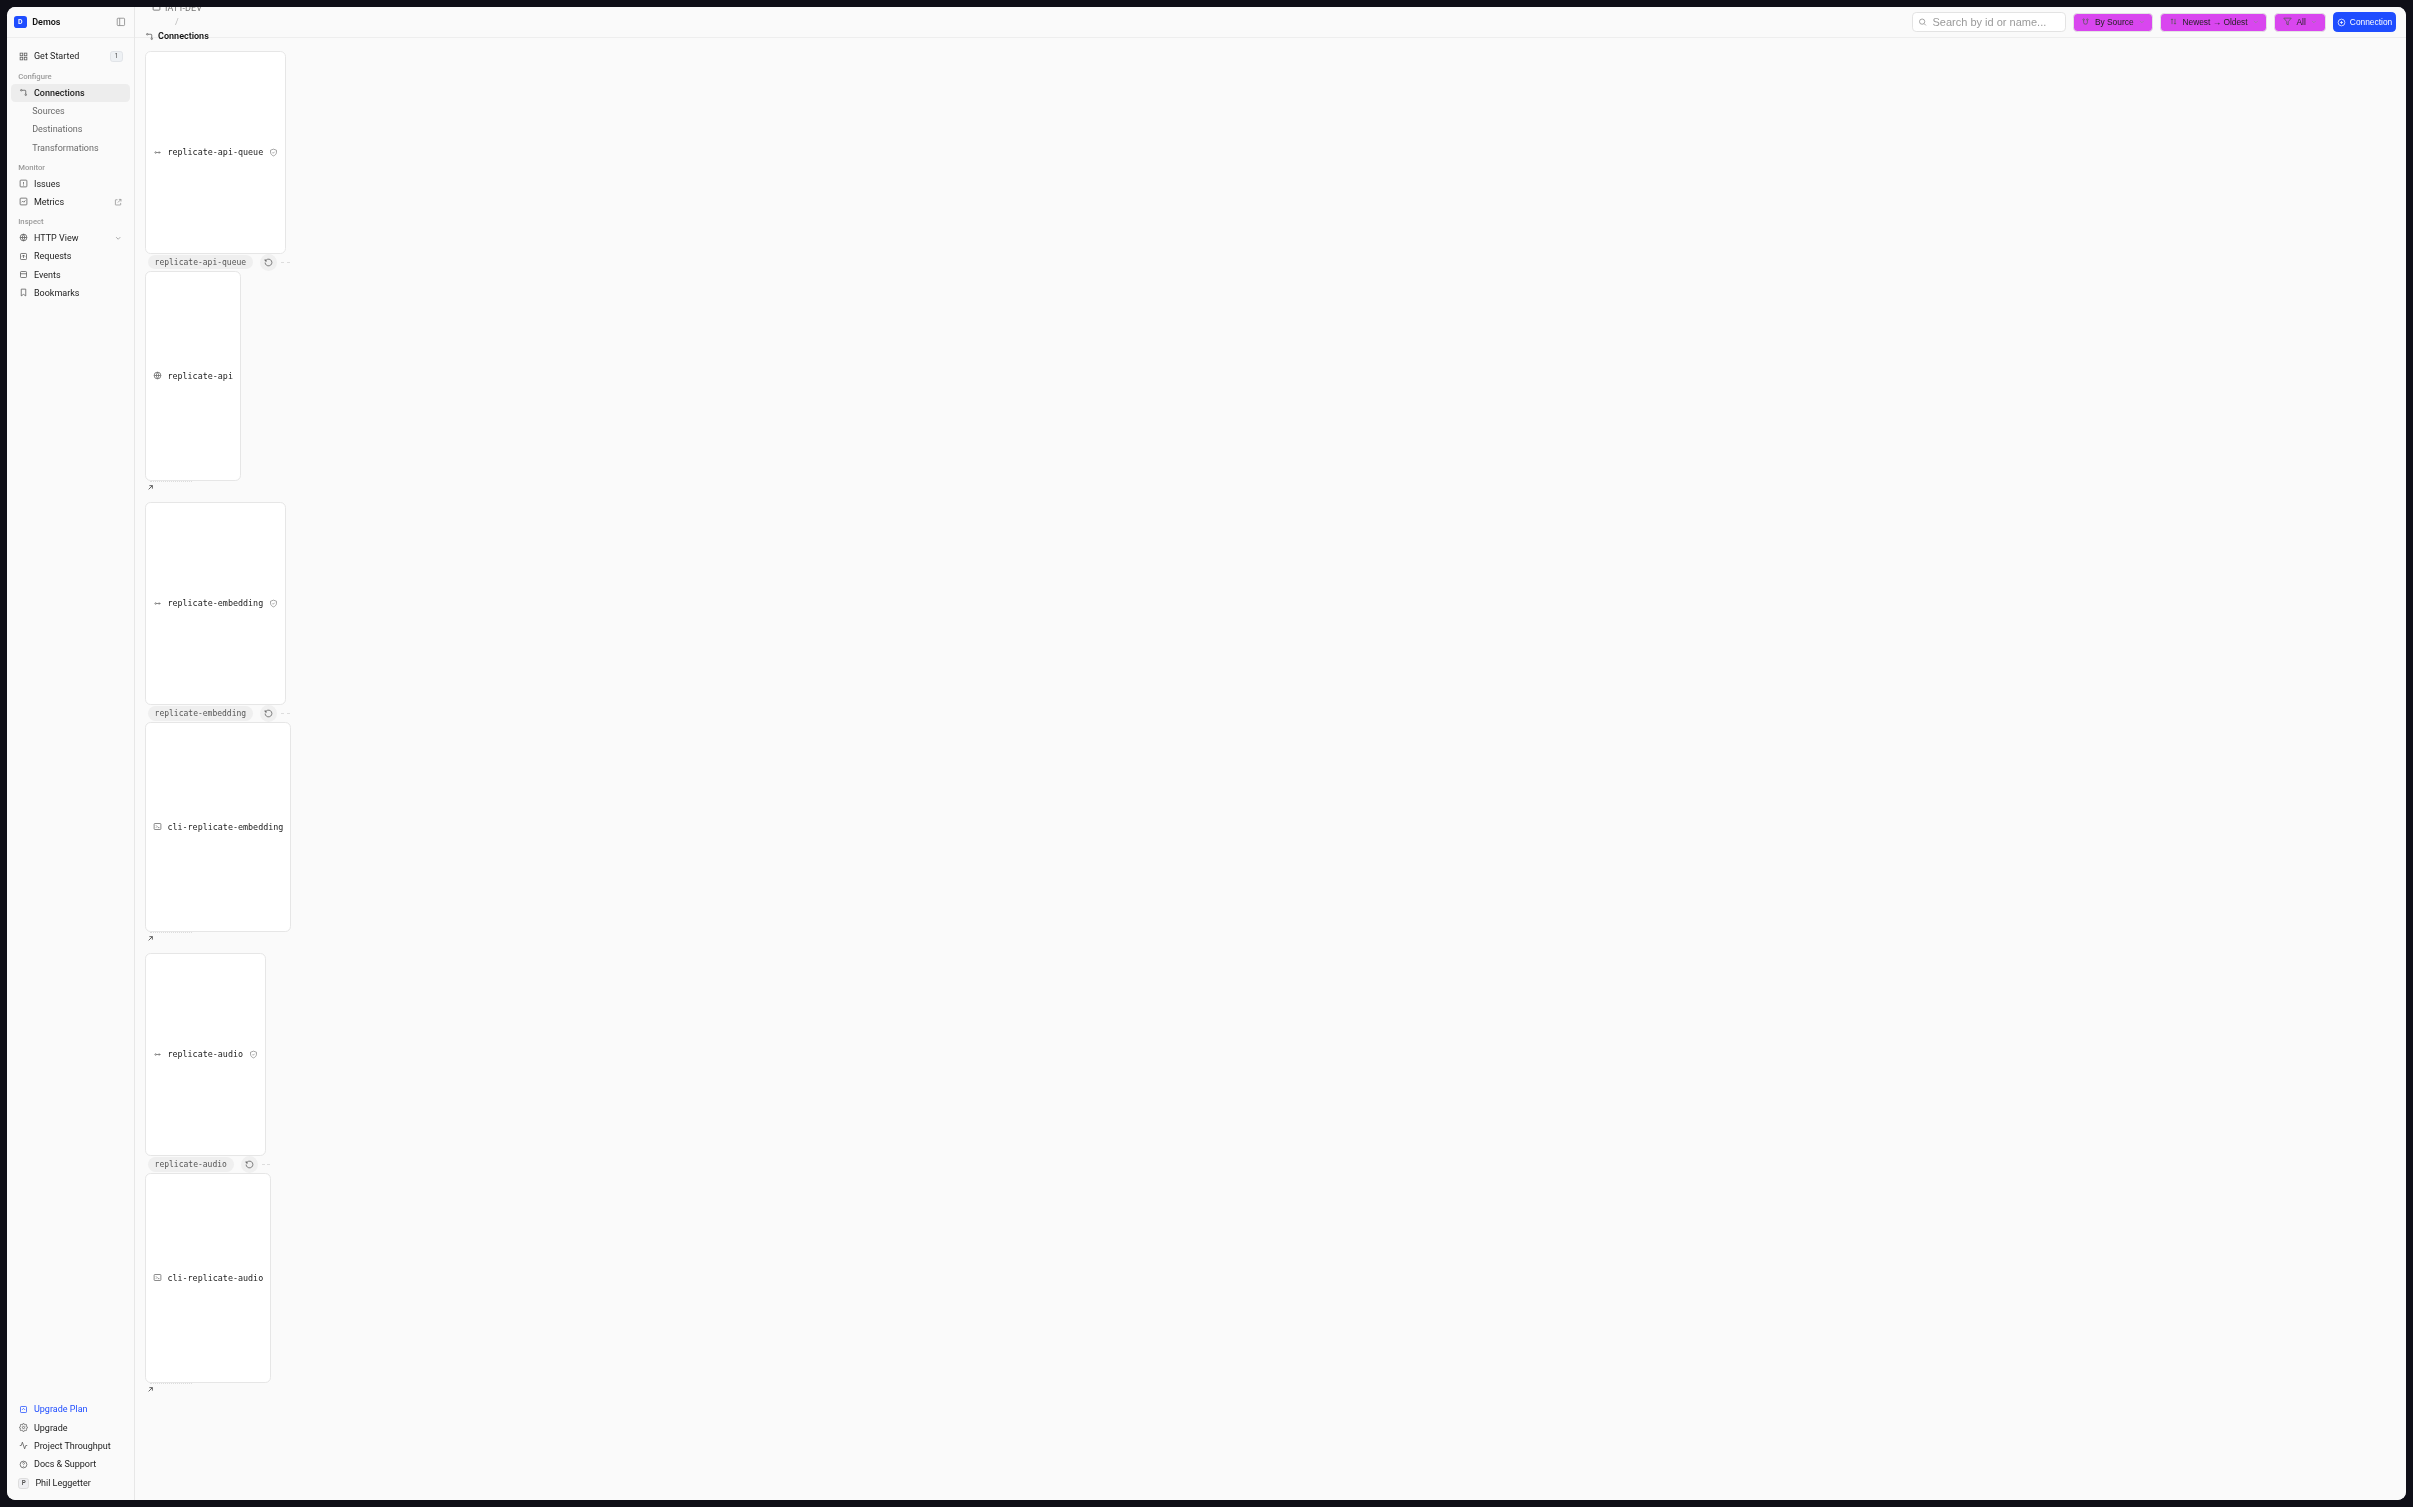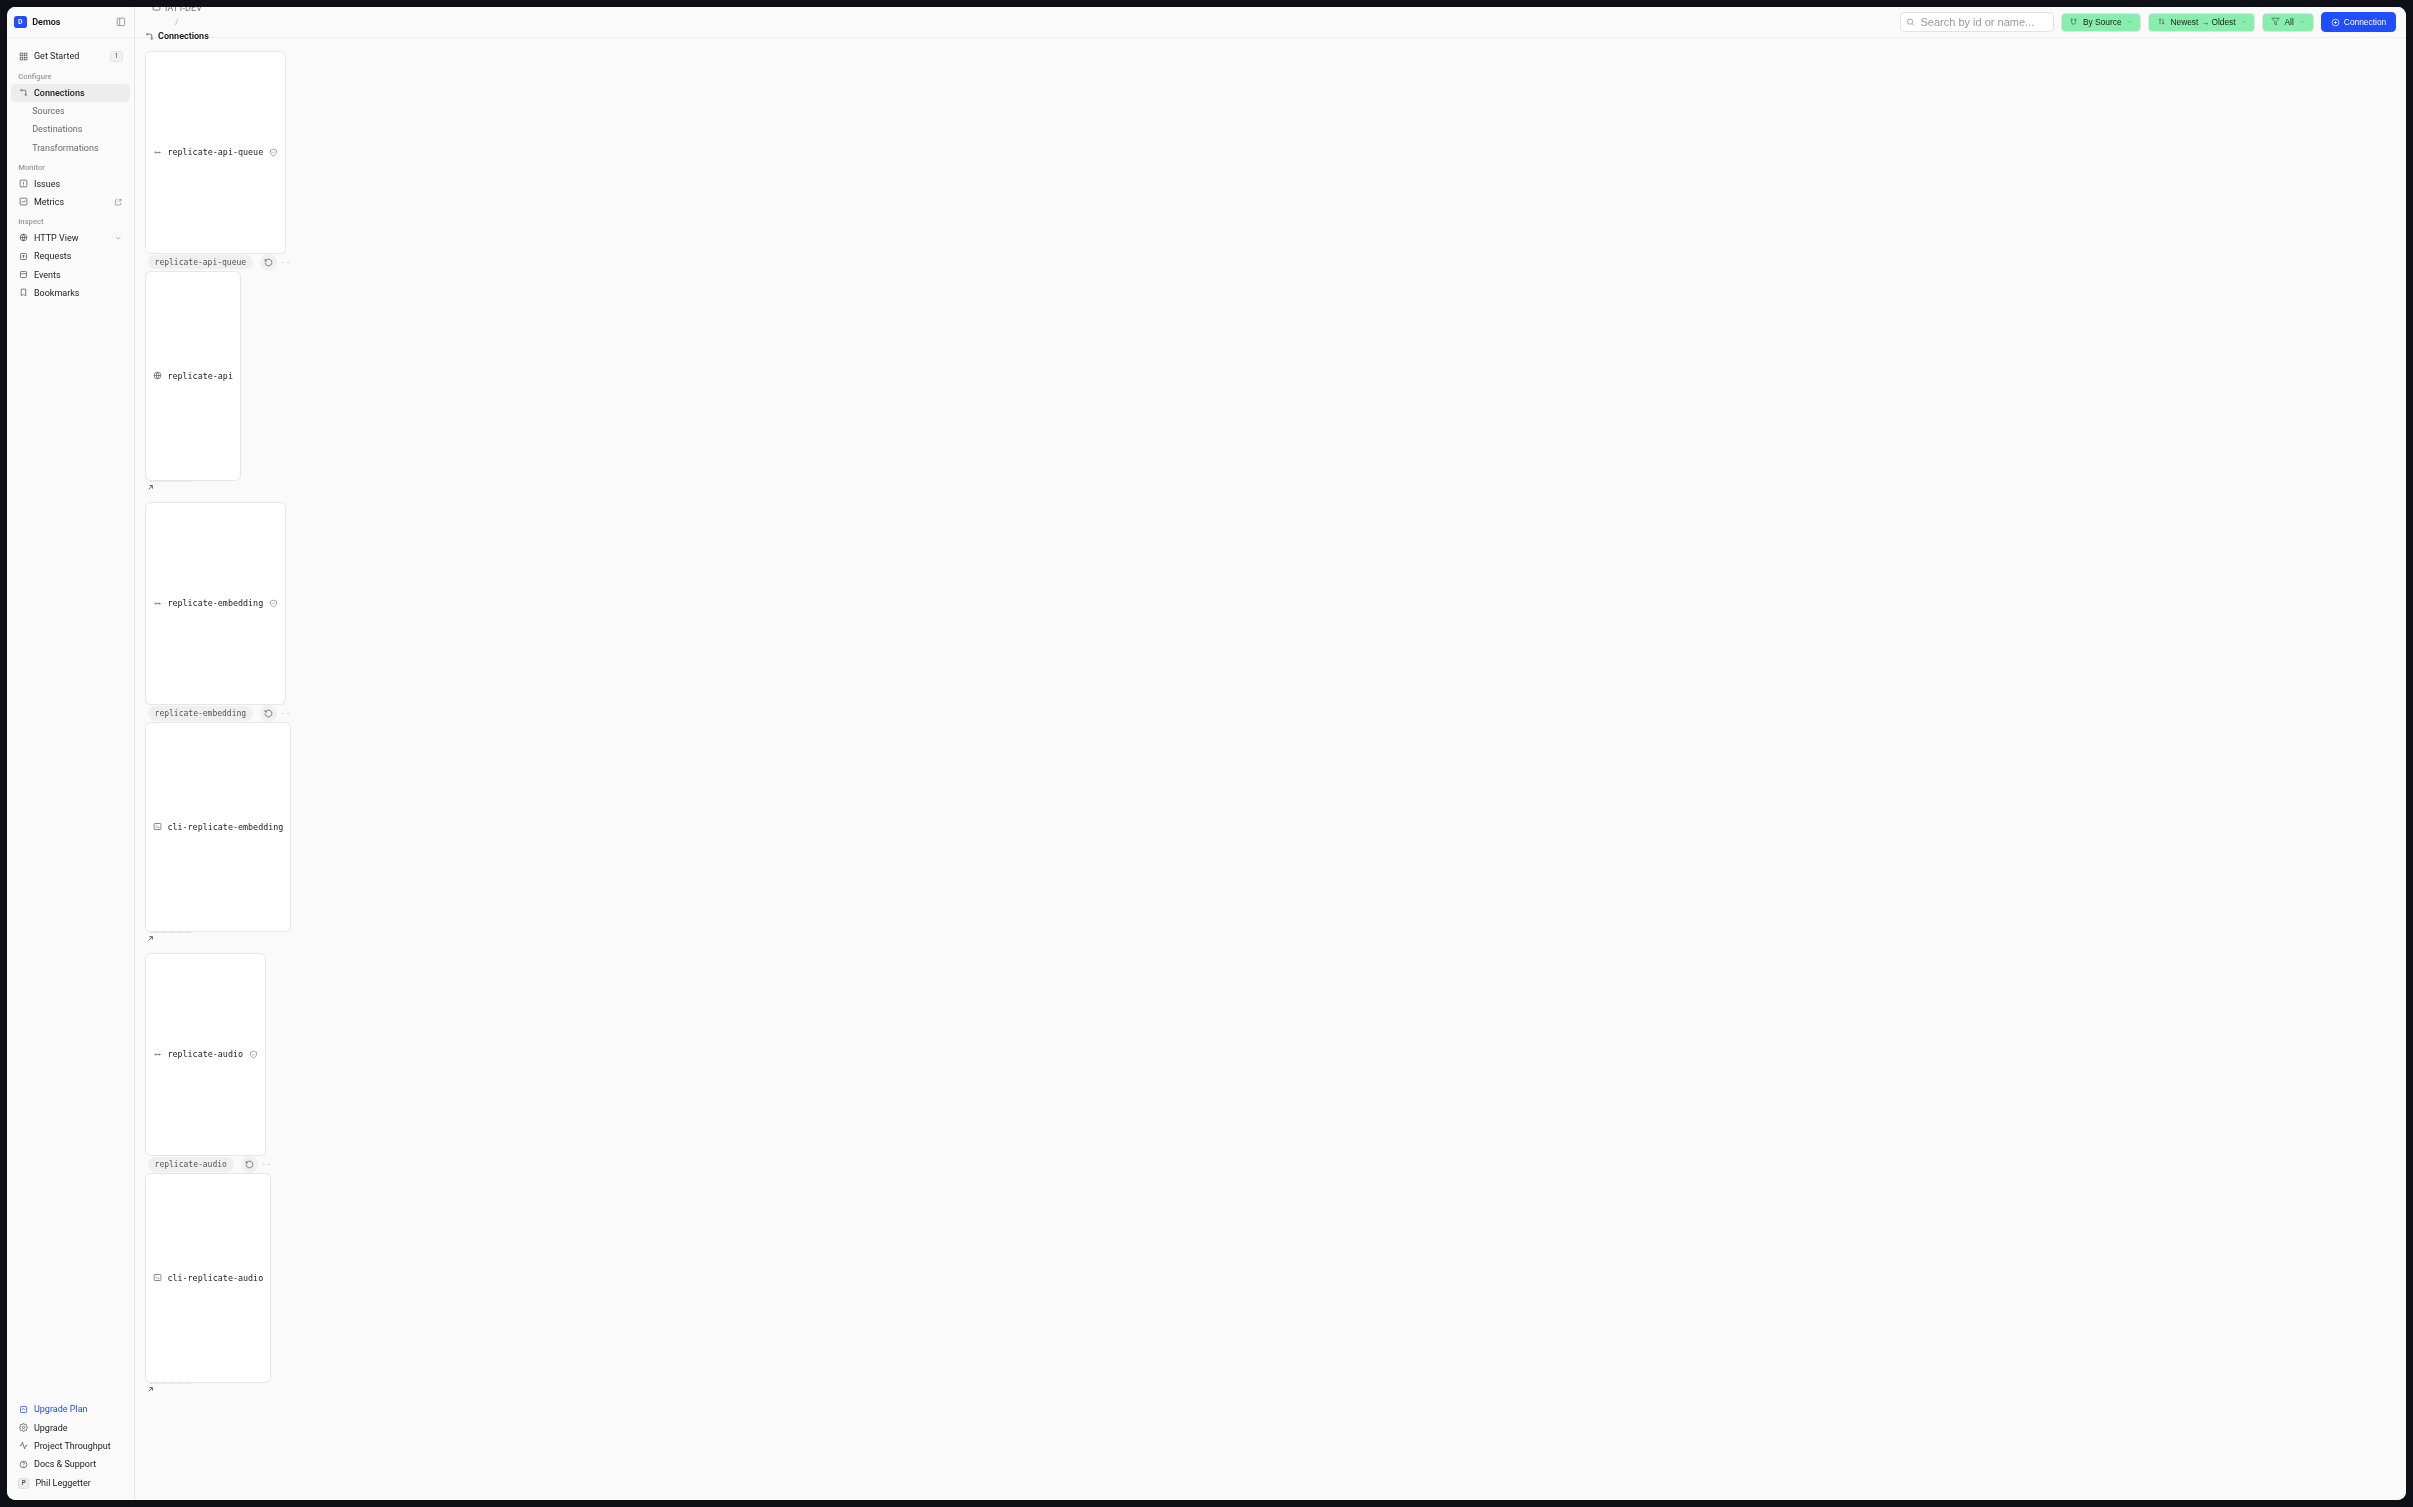--- a/index.html
+++ b/index.html
@@ -172,7 +172,7 @@
   .tool-btn {
     height: 19px;
     border: 0.7px solid #e3e3e3;
-    background: #86efac;
+    background: #d946ef;
     border-radius: 4.2px;
     padding: 0 7px;
     display: flex;

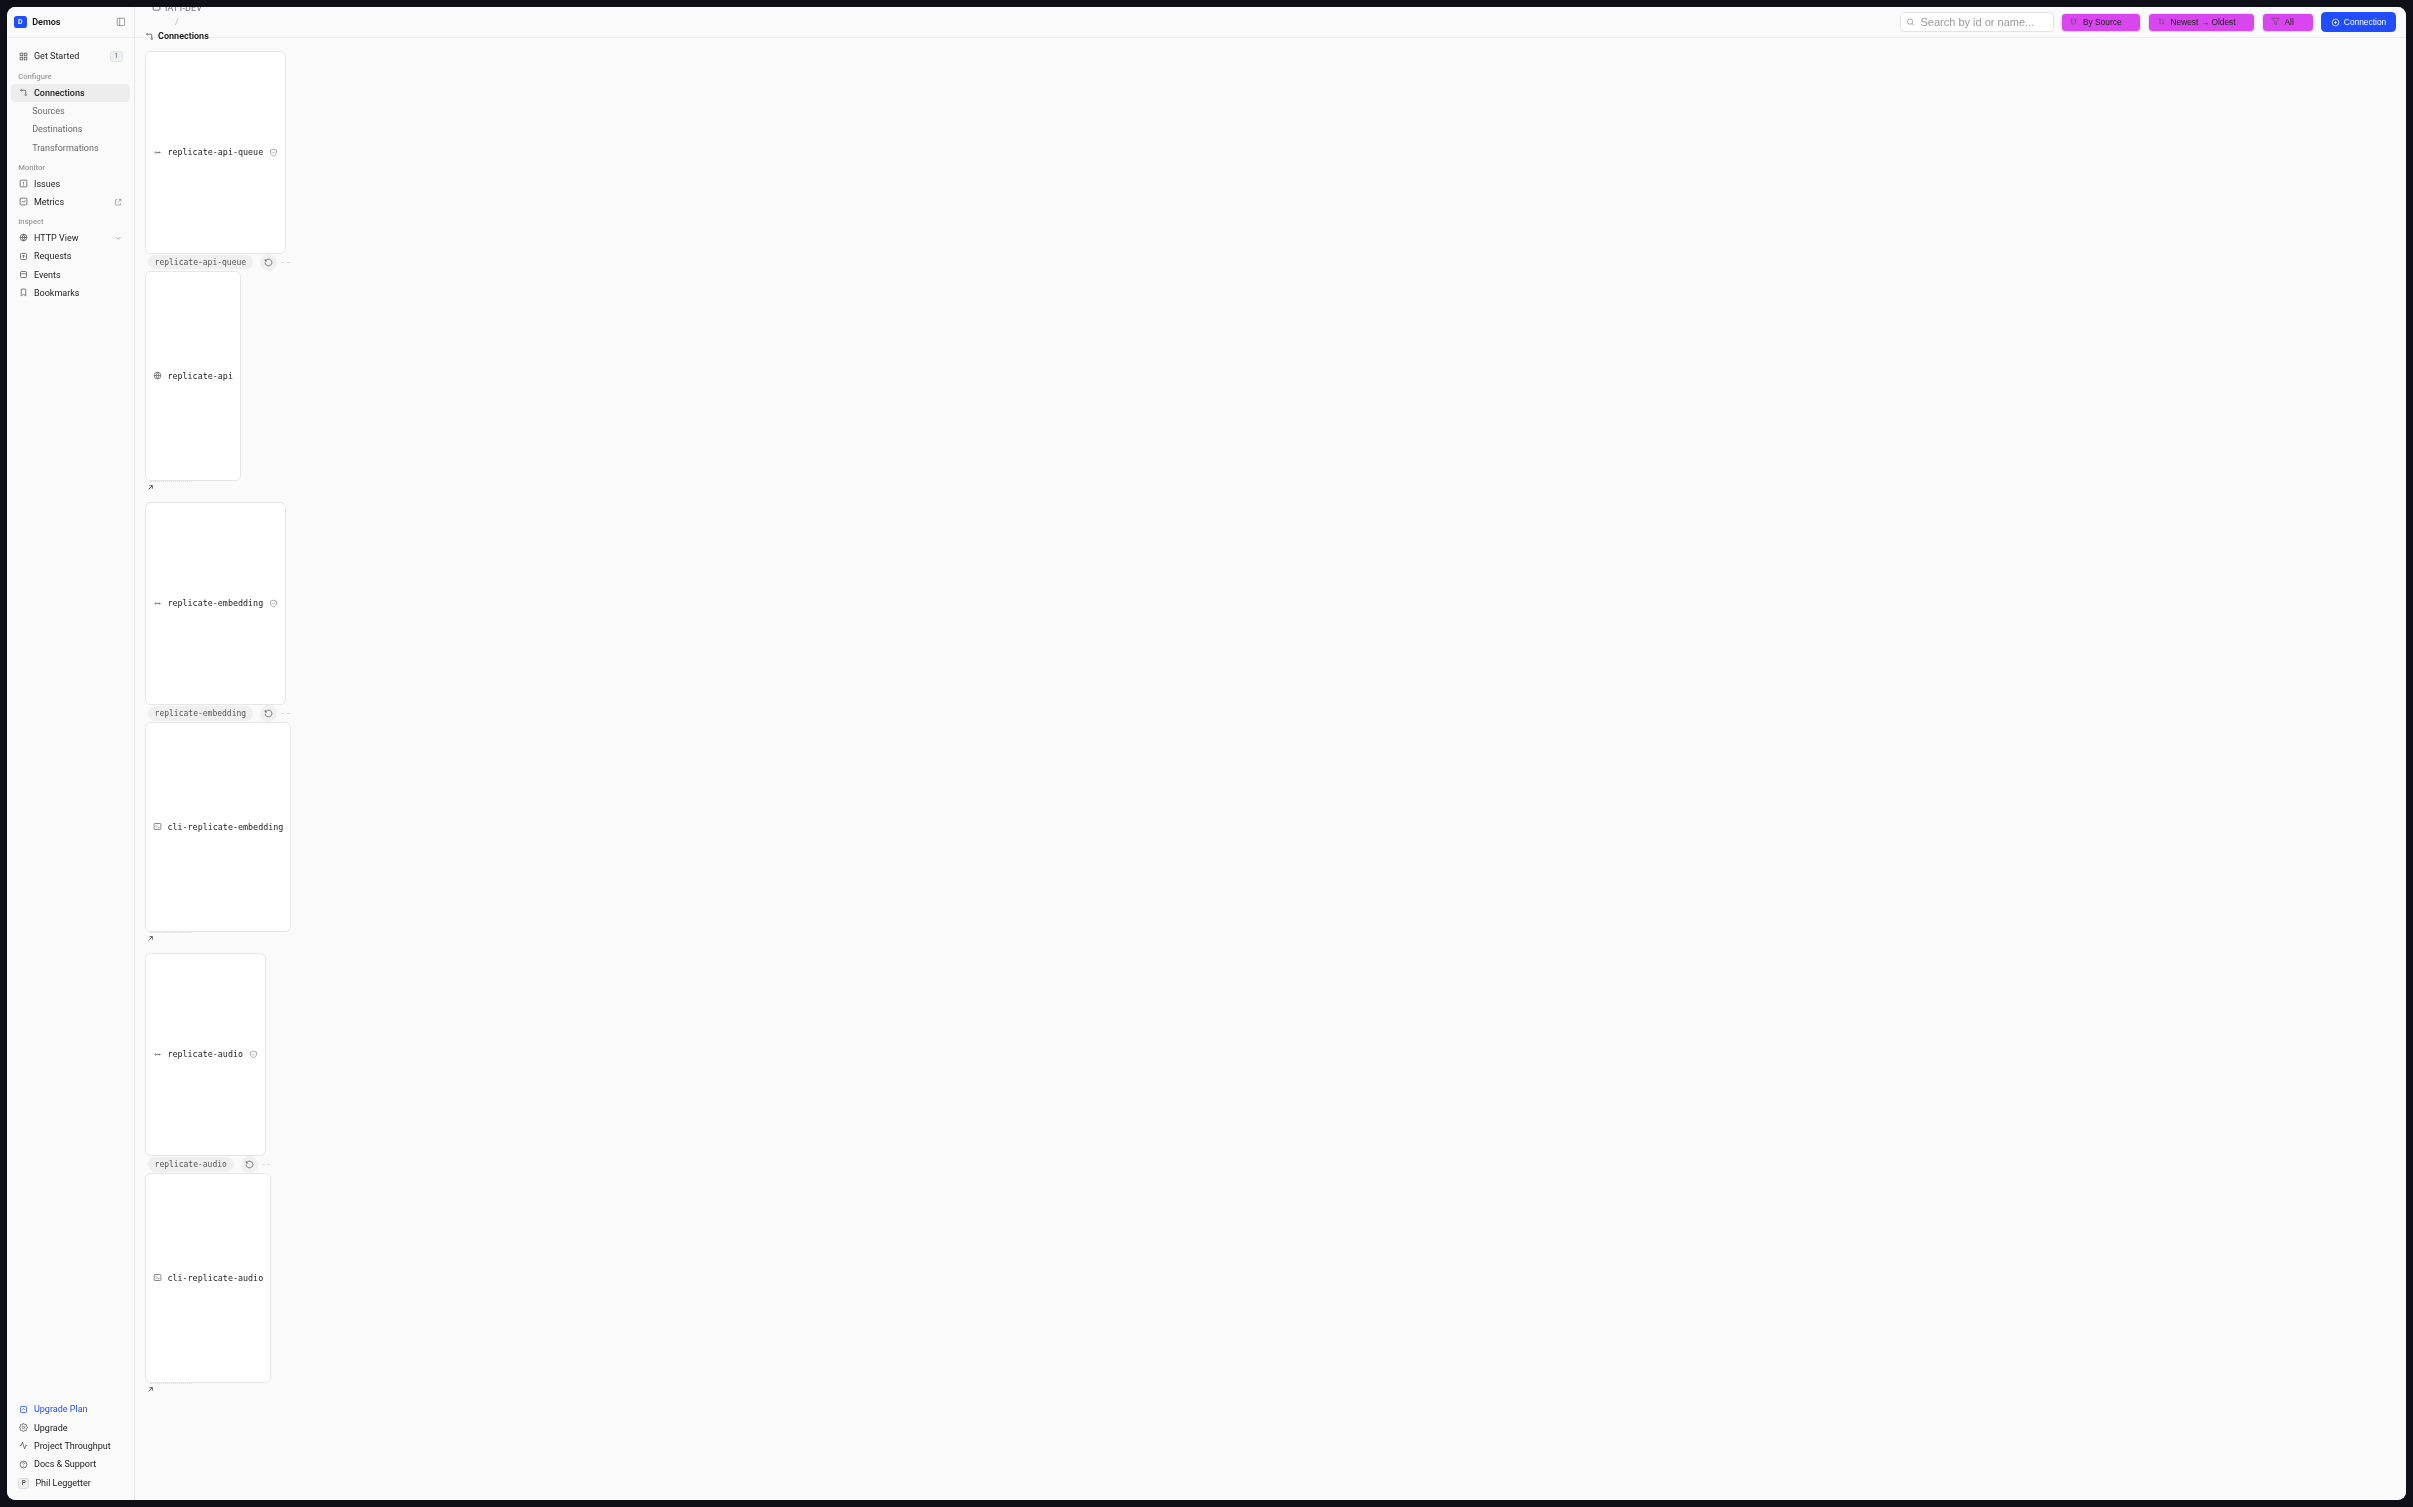--- a/index.html
+++ b/index.html
@@ -188,7 +188,7 @@
     border: 0.7px solid #1f4dff;
     color: #fff;
     border-radius: 4.2px;
-    padding: 0 9px;
+    padding: 0 3px;
     display: flex;
     align-items: center;
     gap: 4.2px;

